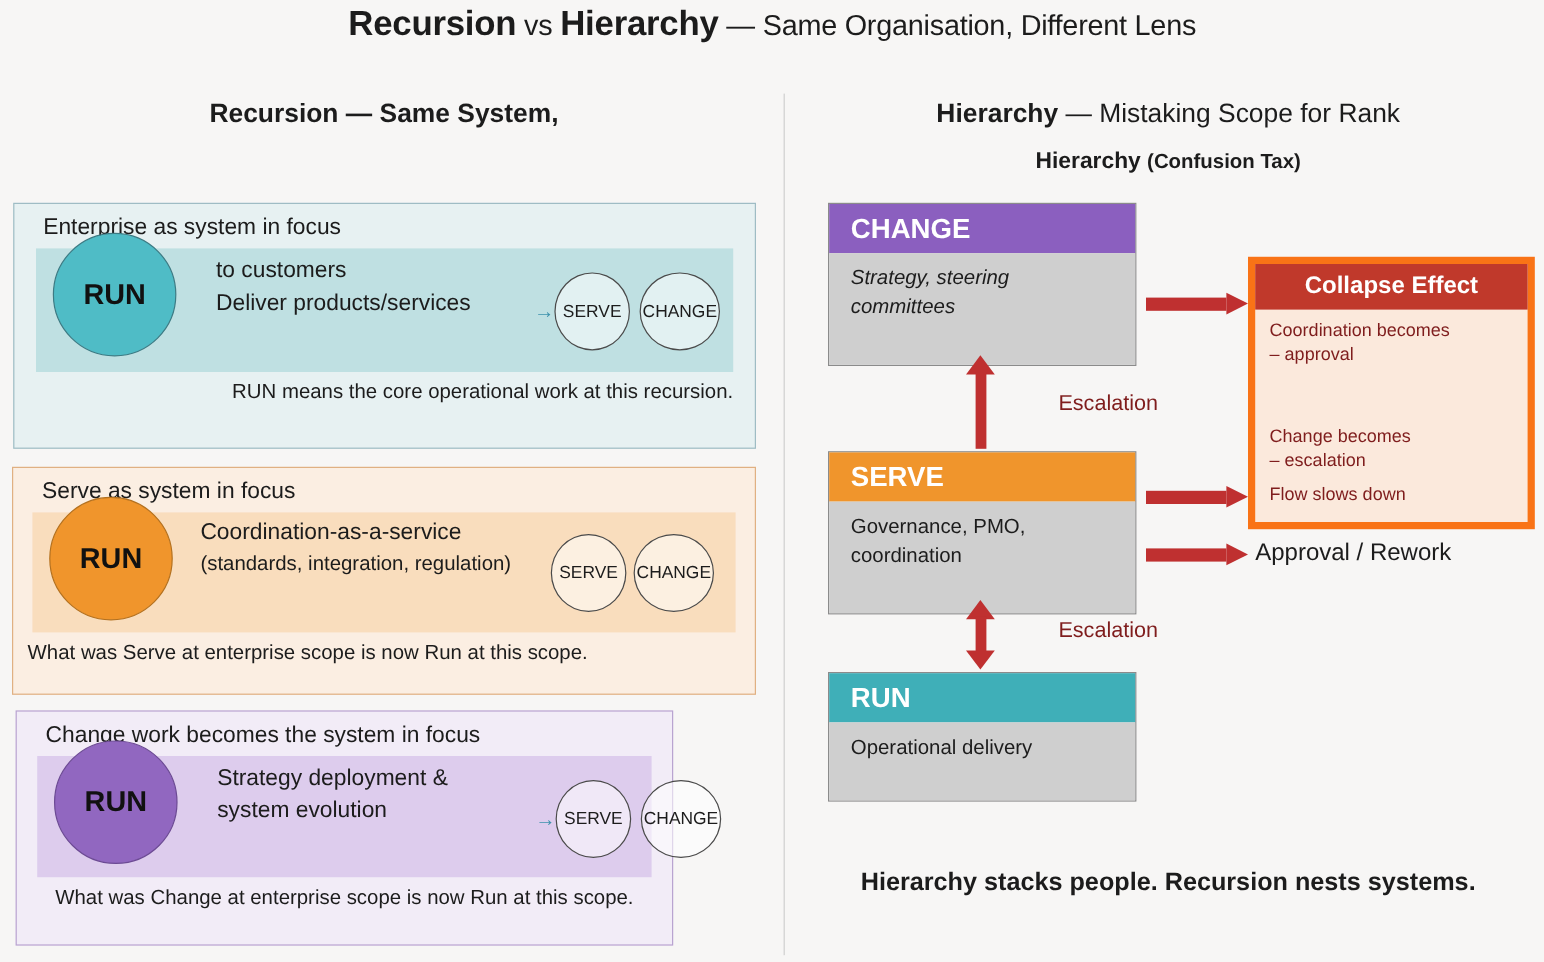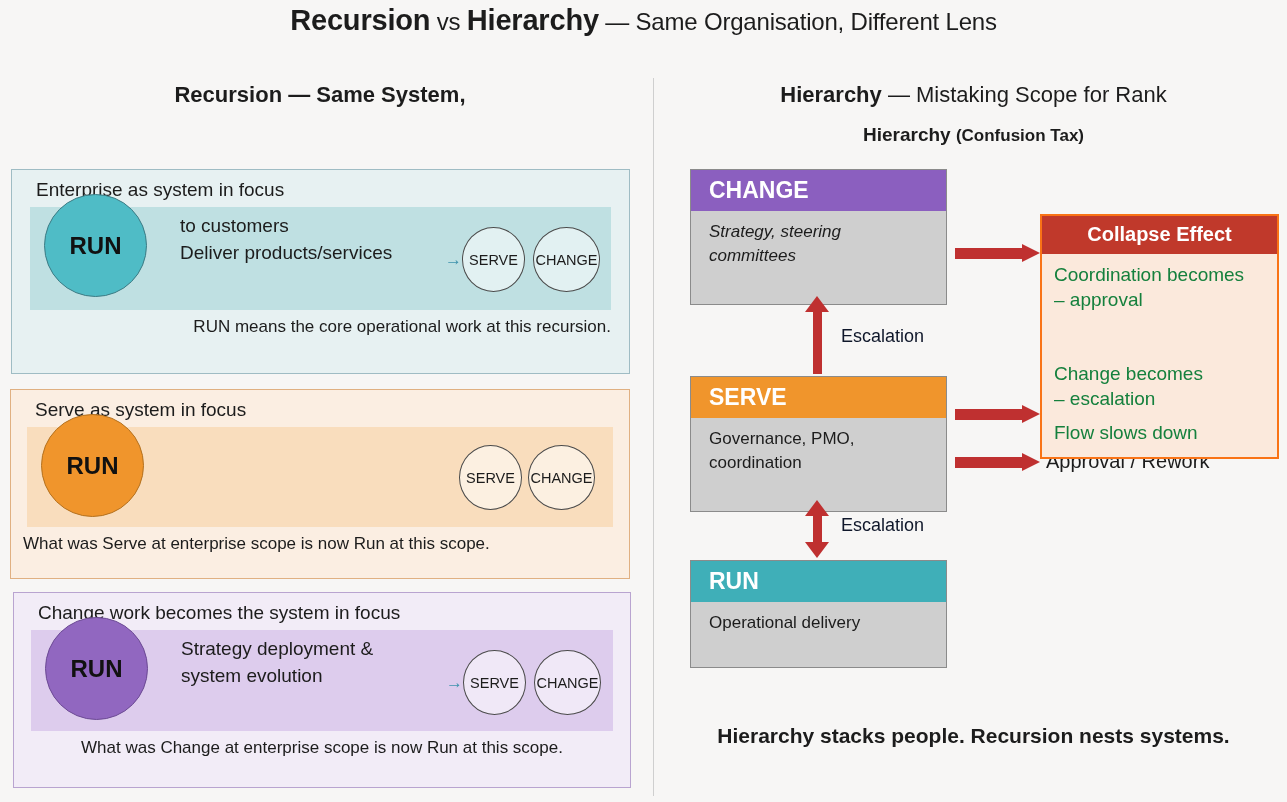--- a/index.html
+++ b/index.html
@@ -139,7 +139,7 @@
   
   #collapse{
     position:absolute;left:1040px;top:214px;width:239px;
-    border:2px solid #f97316;box-sizing:border-box;background:#fbe9dc;
+    border:6px solid #f97316;box-sizing:border-box;background:#fbe9dc;
   }
   #collapse .c-head{
     background:#c0392b;color:#fff;font-size:20px;font-weight:bold;

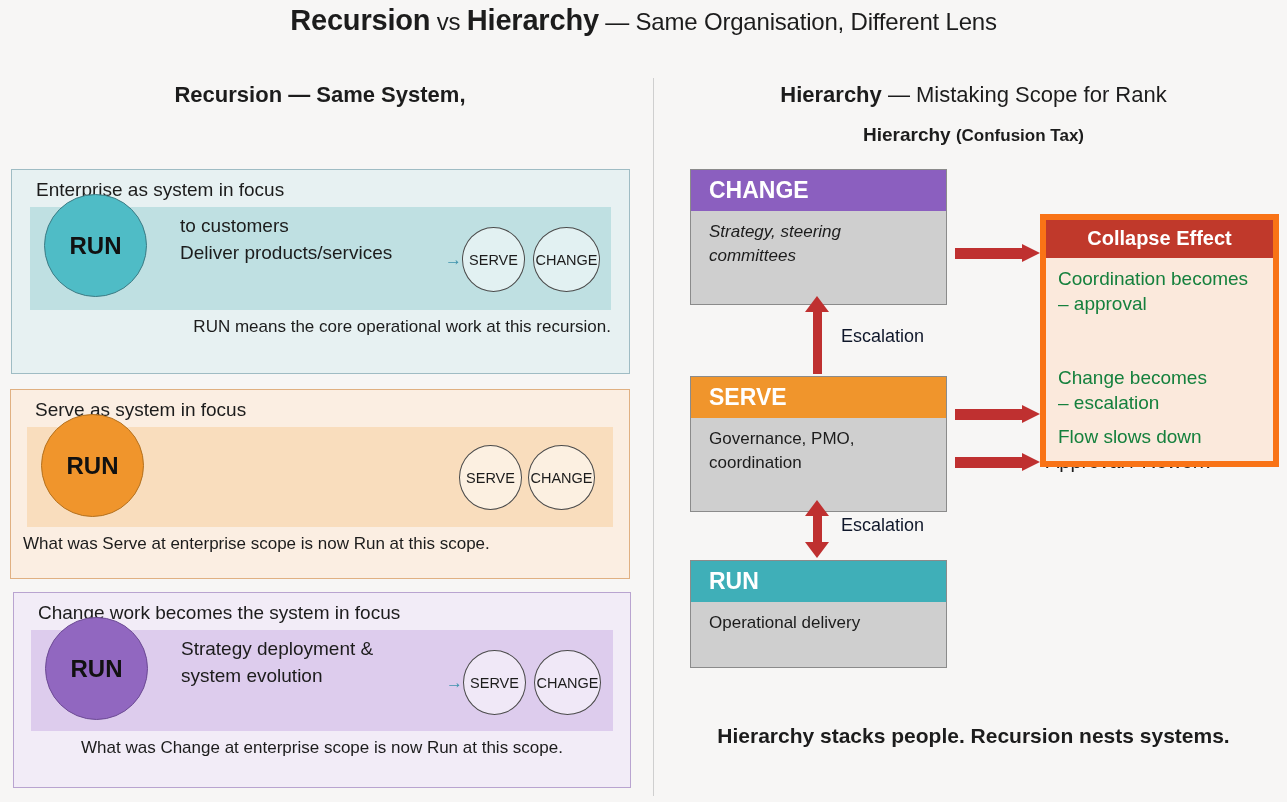--- a/index.html
+++ b/index.html
@@ -147,7 +147,7 @@
   }
   #collapse .c-body{padding:8px 12px 10px 12px;}
   #collapse .c-item{
-    color:#15803d;font-size:19px;line-height:1.33;margin-bottom:9px;
+    color:#7f1d1d;font-size:15px;line-height:1.33;margin-bottom:9px;
   }
   #collapse .c-item:last-child{margin-bottom:2px;}
 

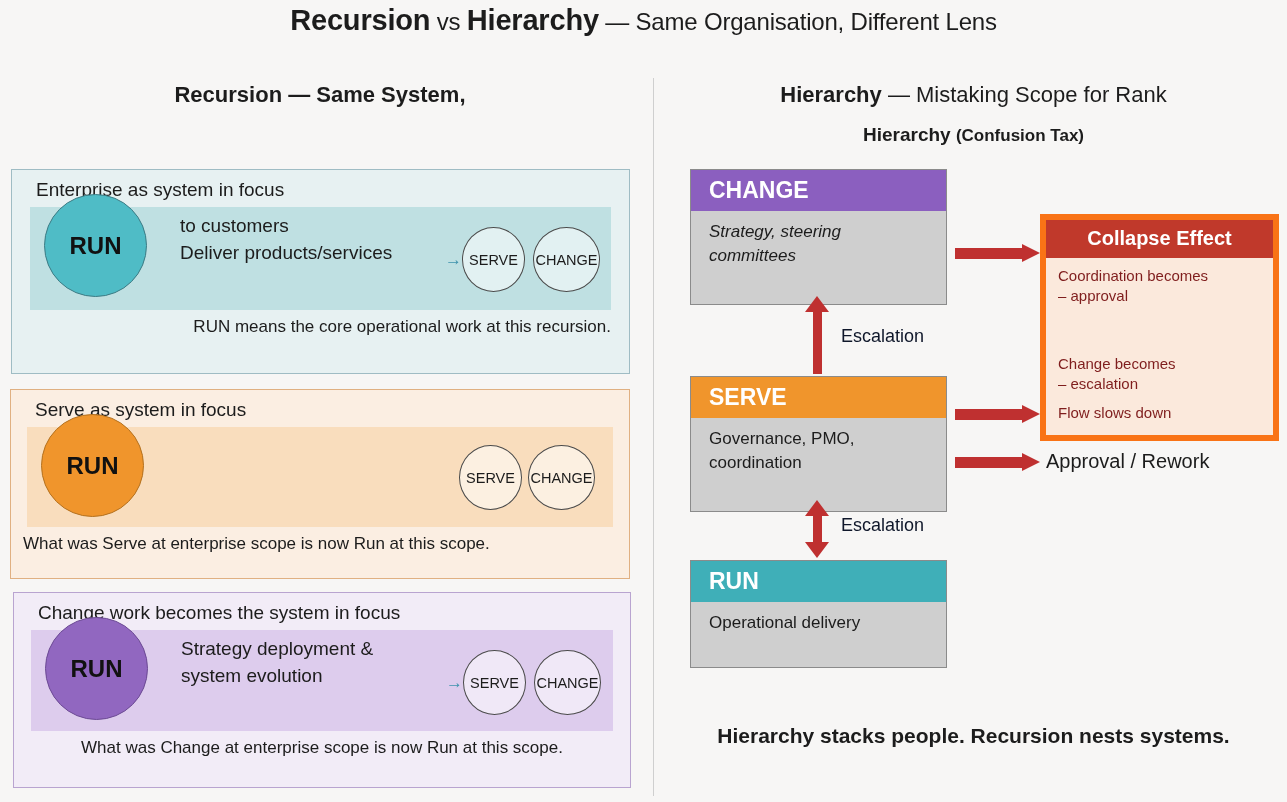--- a/index.html
+++ b/index.html
@@ -113,7 +113,7 @@
   #esc1 .shaft{top:14px;height:64px;}
   #esc2{left:805px;top:500px;width:25px;height:58px;}
   #esc2 .shaft{top:14px;height:30px;}
-  .esc-label{position:absolute;font-size:18px;color:#0f172a;}
+  .esc-label{position:absolute;font-size:18px;color:#7f1d1d;margin-left:41px;}
   #esc1-label{left:841px;top:326px;}
   #esc2-label{left:841px;top:515px;}
 

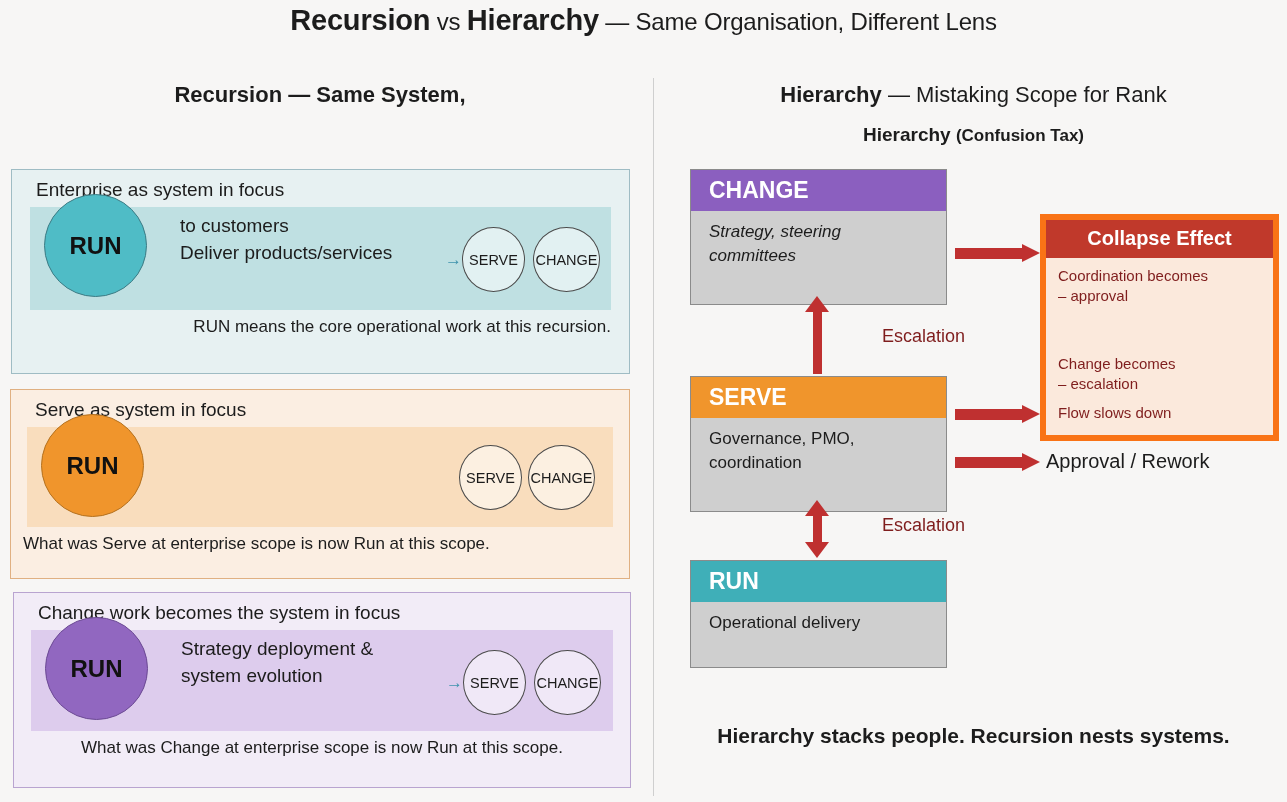--- a/index.html
+++ b/index.html
@@ -198,6 +198,10 @@
     <div class="card-title">Serve as system in focus</div>
     <div class="inner">
       <div class="run-circle">RUN</div>
+      <div class="desc" style="left:140px;top:4px;">
+        <div>Coordination-as-a-service</div>
+        <div class="small">(standards, integration, regulation)</div>
+      </div>
       <div class="oc" style="left:432px;top:18px;">SERVE</div>
       <div class="oc wide" style="left:501px;top:18px;">CHANGE</div>
     </div>

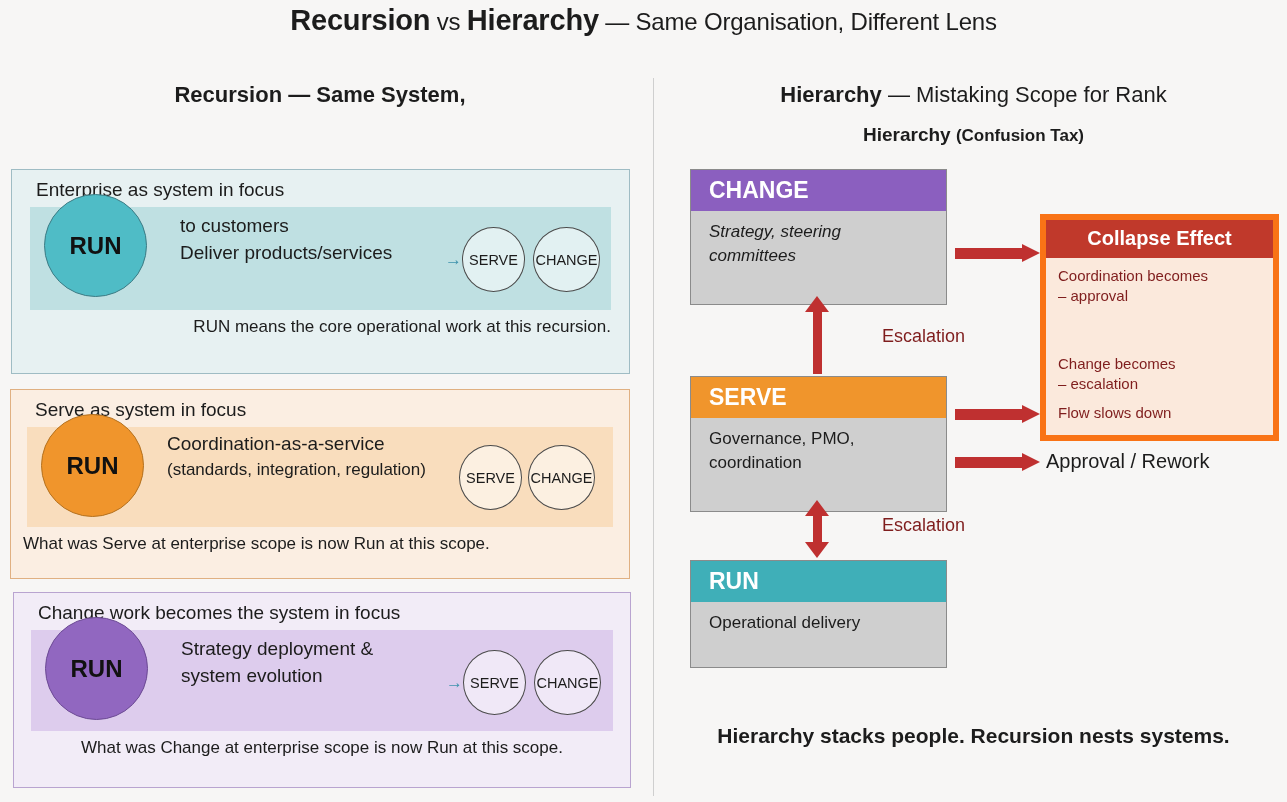--- a/index.html
+++ b/index.html
@@ -50,7 +50,7 @@
   #card-serve .inner{margin:0 16px;height:100px;background:#f9ddbd;}
   #card-serve .footer{}
 
-  #card-change{left:13px;top:592px;width:618px;height:196px;background:#f2ecf7;border-color:#b9a4d0;}
+  #card-change{left:13px;top:592px;width:548px;height:196px;background:#f2ecf7;border-color:#b9a4d0;}
   #card-change .inner{margin:0 17px;height:101px;background:#ddcced;}
   #card-change .footer{text-align:center;}
 

